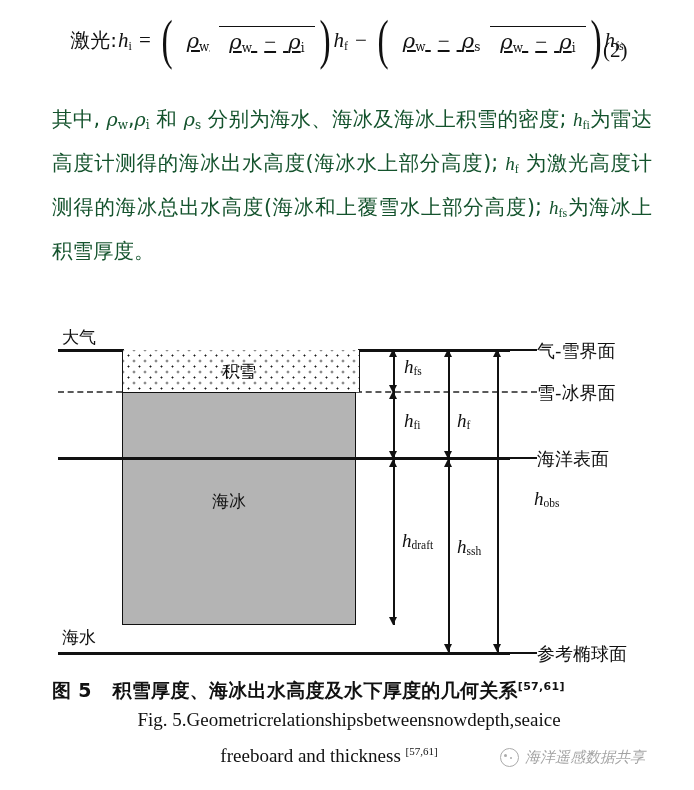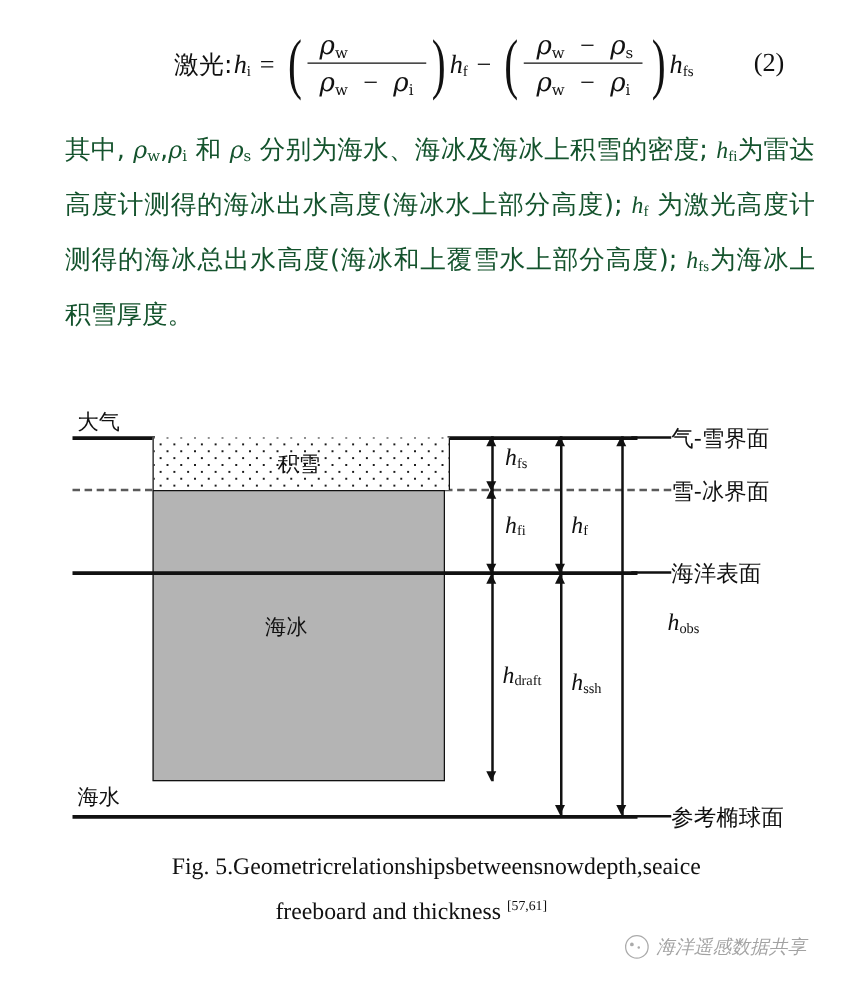--- a/index.html
+++ b/index.html
@@ -33,8 +33,8 @@
     line-height:0.62;font-weight:300;transform:scaleX(0.62);display:inline-block;
   }
   .frac{
-    display:inline-flex;flex-direction:column;align-items:flex-start;
-    vertical-align:middle;margin:0 1px;
+    display:inline-flex;align-items:flex-end;
+    vertical-align:middle;margin:0 1px;text-decoration:underline;
   }
   .frac .num{padding:0 10px 1px 10px;}
   .frac .den{padding:3px 10px 0 10px;border-top:1.4px solid #111;}

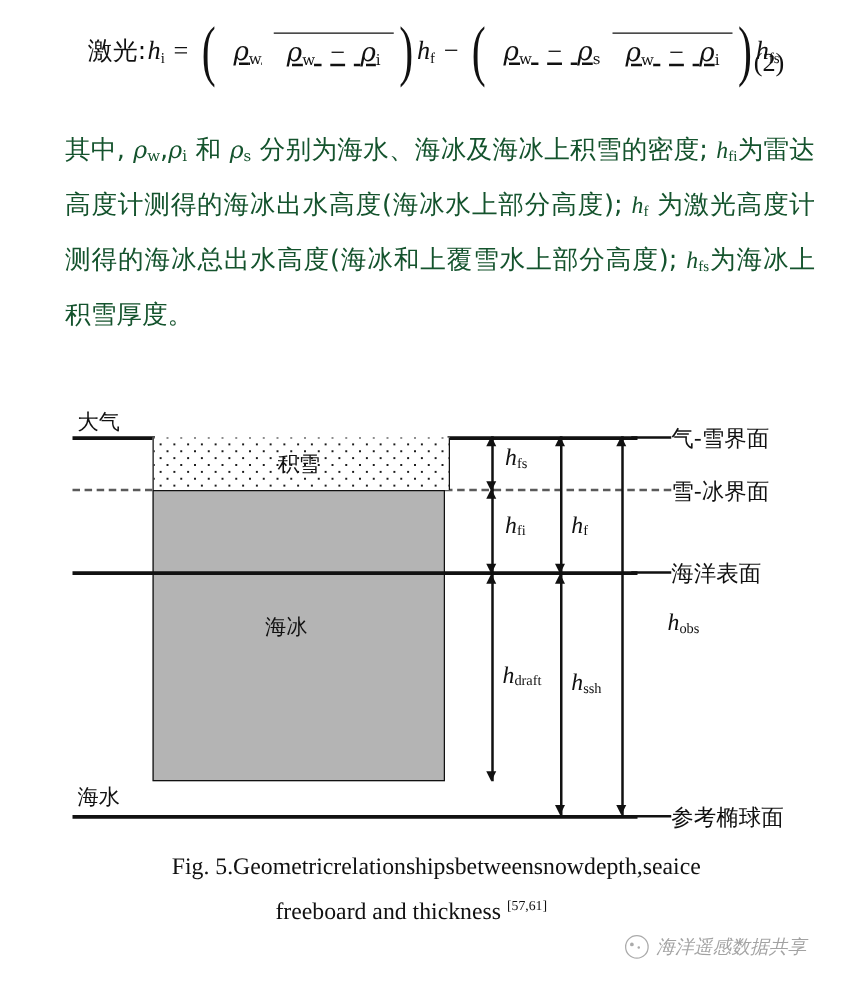--- a/index.html
+++ b/index.html
@@ -255,6 +255,9 @@
   </div>
 
   <div class="caption">
+    <div class="cap-cn">
+      <span>图 5</span>&nbsp;&nbsp;&nbsp;<span>积雪厚度、海冰出水高度及水下厚度的几何关系</span><span class="sup">[57,61]</span>
+    </div>
     <div class="cap-en">
       <div class="line1">
         <span>Fig. 5.</span>

